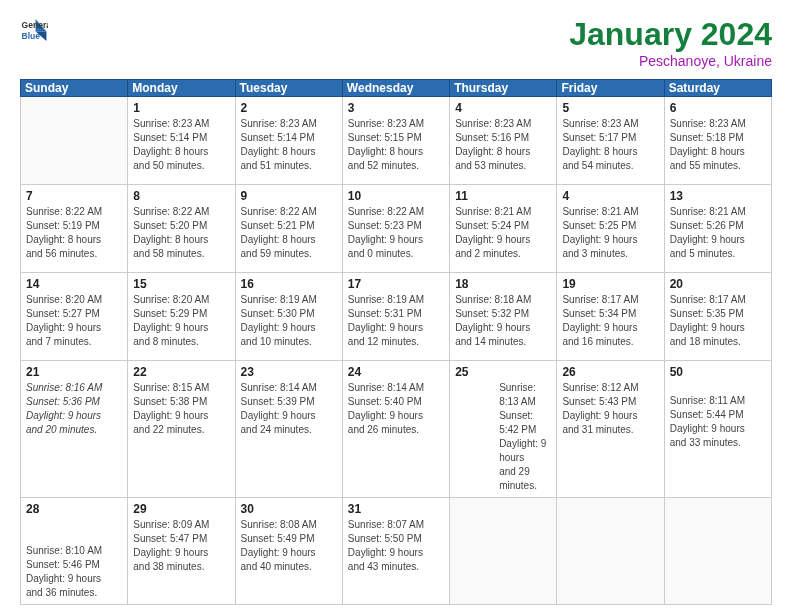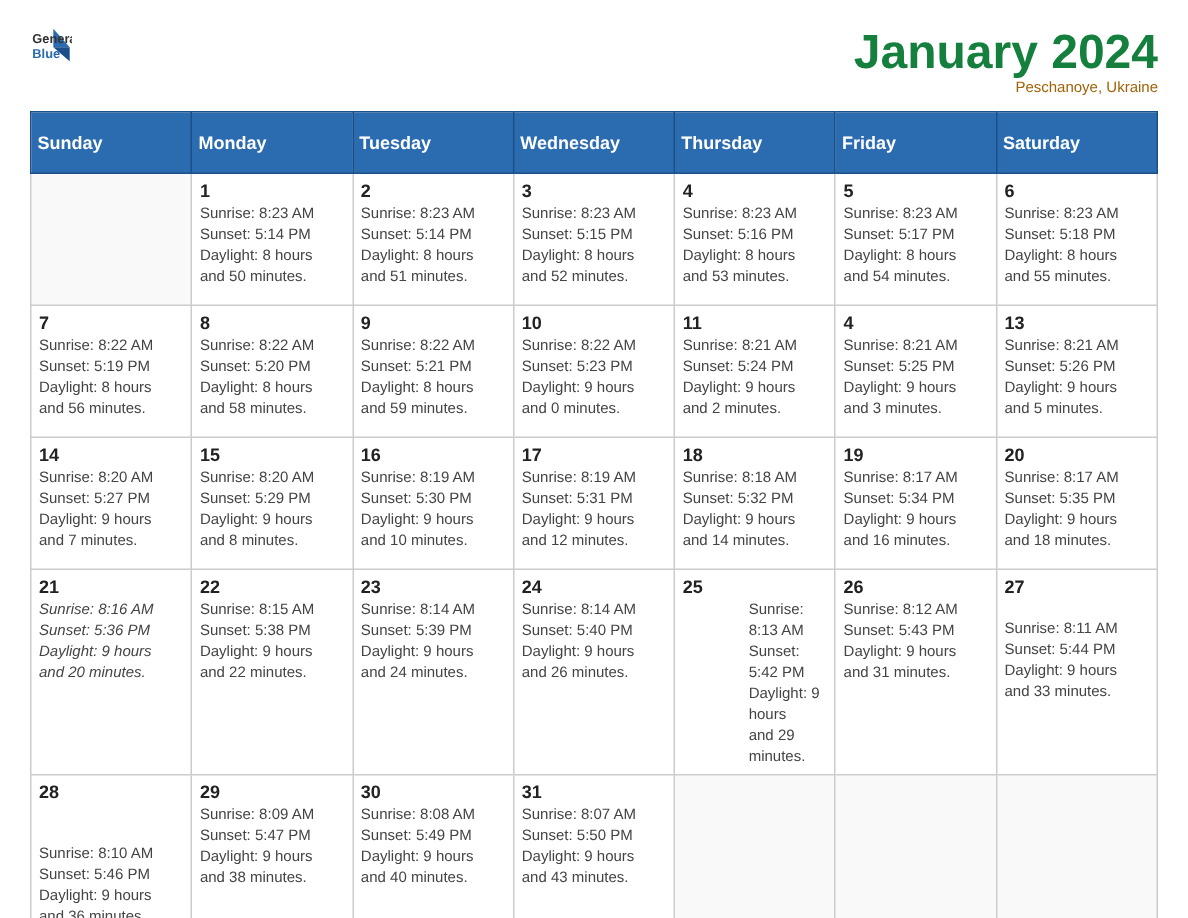--- a/index.html
+++ b/index.html
@@ -41,8 +41,8 @@
       color: #15803d;
     }
     .title-location {
-      font-size: 10px;
-      color: #a16207;
+      font-size: 14px;
+      color: #a21caf;
     }
     .calendar {
       flex: 1;

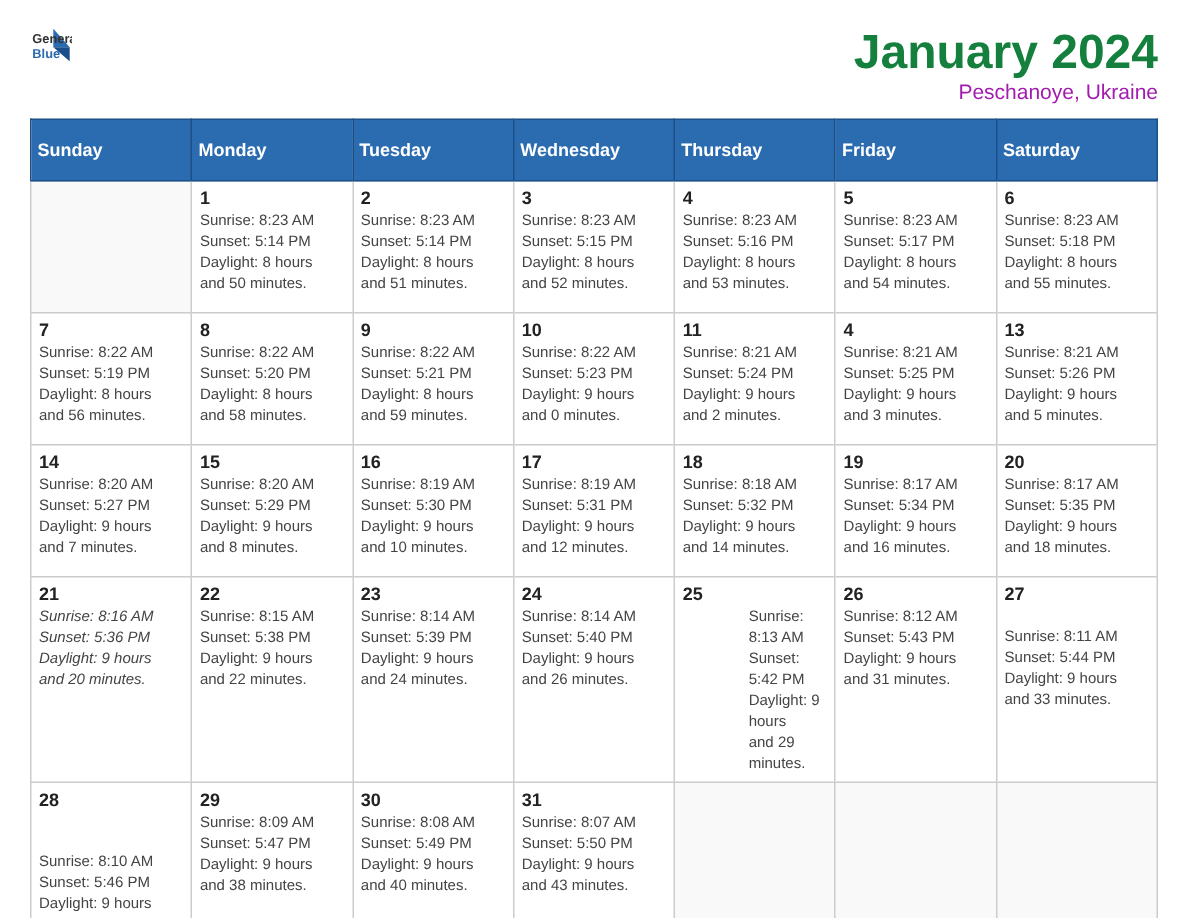--- a/index.html
+++ b/index.html
@@ -55,7 +55,7 @@
       color: #fff;
       font-size: 12px;
       font-weight: bold;
-      padding: 13px 4px;
+      padding: 1px 4px;
       text-align: left;
       border: 1px solid #1a4f8a;
     }

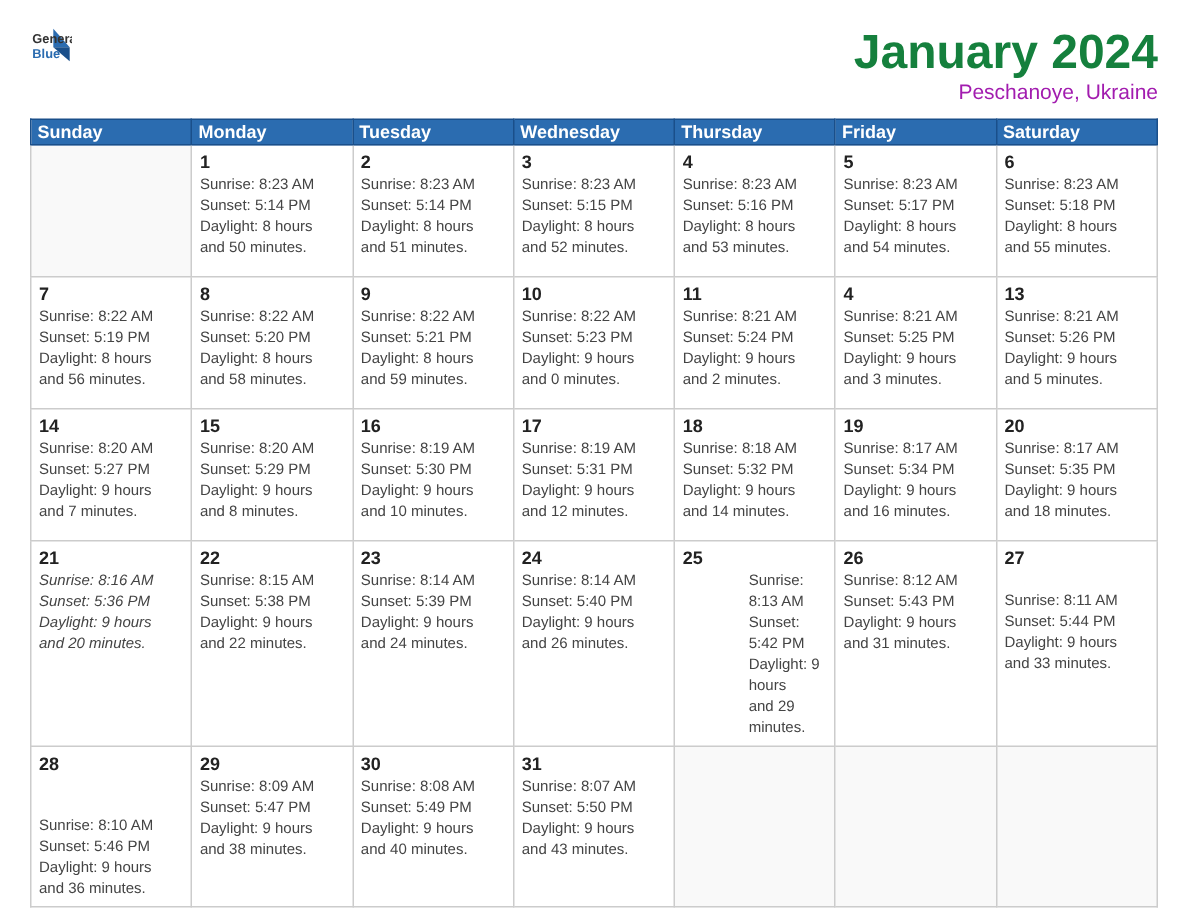--- a/index.html
+++ b/index.html
@@ -307,7 +307,7 @@
 and 31 minutes.</div>
           </td>
           <td>
-            <span class="day-number">27</span>
+            <span class="day-number">50</span>
             <div class="day-info" style="white-space: pre-line; margin-top: 15px;">Sunrise: 8:11 AM
 Sunset: 5:44 PM
 Daylight: 9 hours

